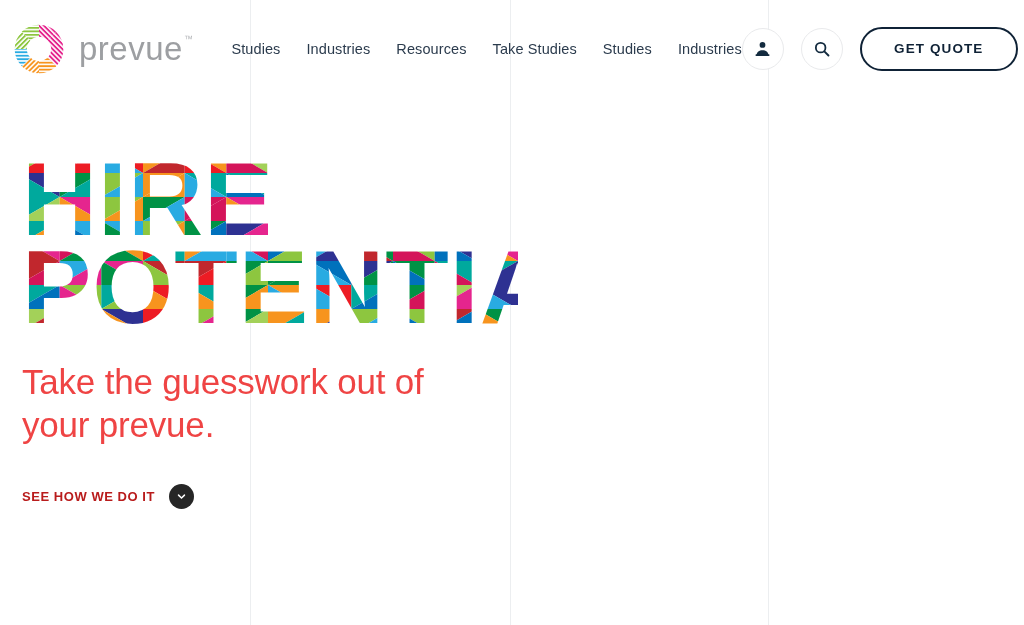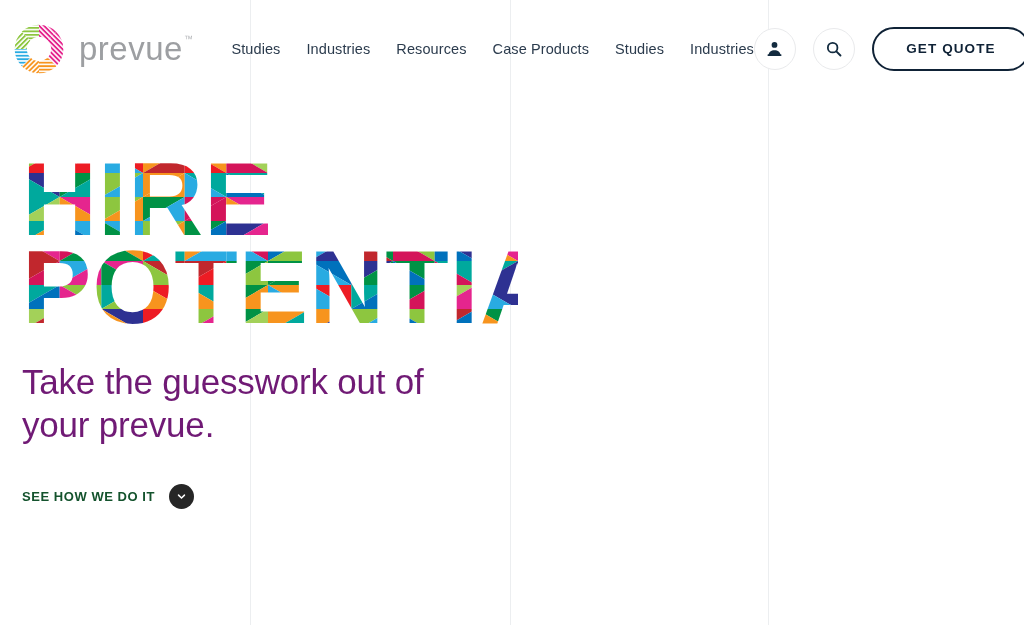--- a/index.html
+++ b/index.html
@@ -243,7 +243,7 @@
     <a class="nav-link" href="#">Studies</a>
     <a class="nav-link" href="#">Industries</a>
     <a class="nav-link" href="#">Resources</a>
-    <a class="nav-link" href="#">Case Products</a>
+    <a class="nav-link" href="#">Take Studies</a>
     <a class="nav-link" href="#">Studies</a>
     <a class="nav-link" href="#">Industries</a>
   </nav>

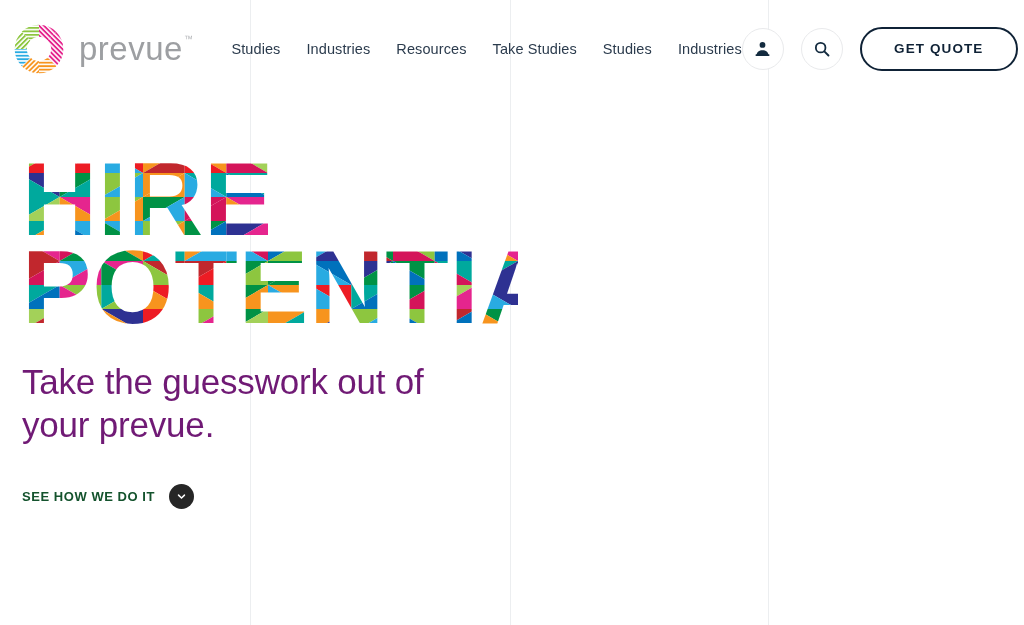--- a/index.html
+++ b/index.html
@@ -141,7 +141,7 @@
     font-size: 35px;
     line-height: 1.22;
     font-weight: 400;
-    color: #701a75;
+    color: #ef4444;
     letter-spacing: -0.2px;
     max-width: 520px;
   }

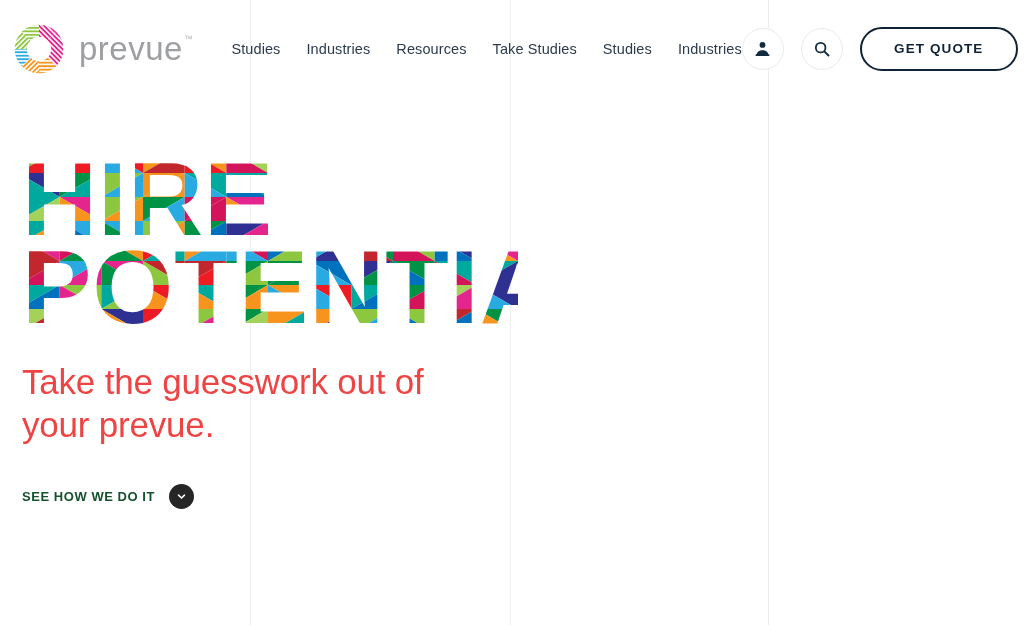--- a/index.html
+++ b/index.html
@@ -157,7 +157,7 @@
     font-size: 13px;
     font-weight: 700;
     letter-spacing: .55px;
-    color: #14532d;
+    color: #b91c1c;
     white-space: nowrap;
   }
   #scroll-down-button {

